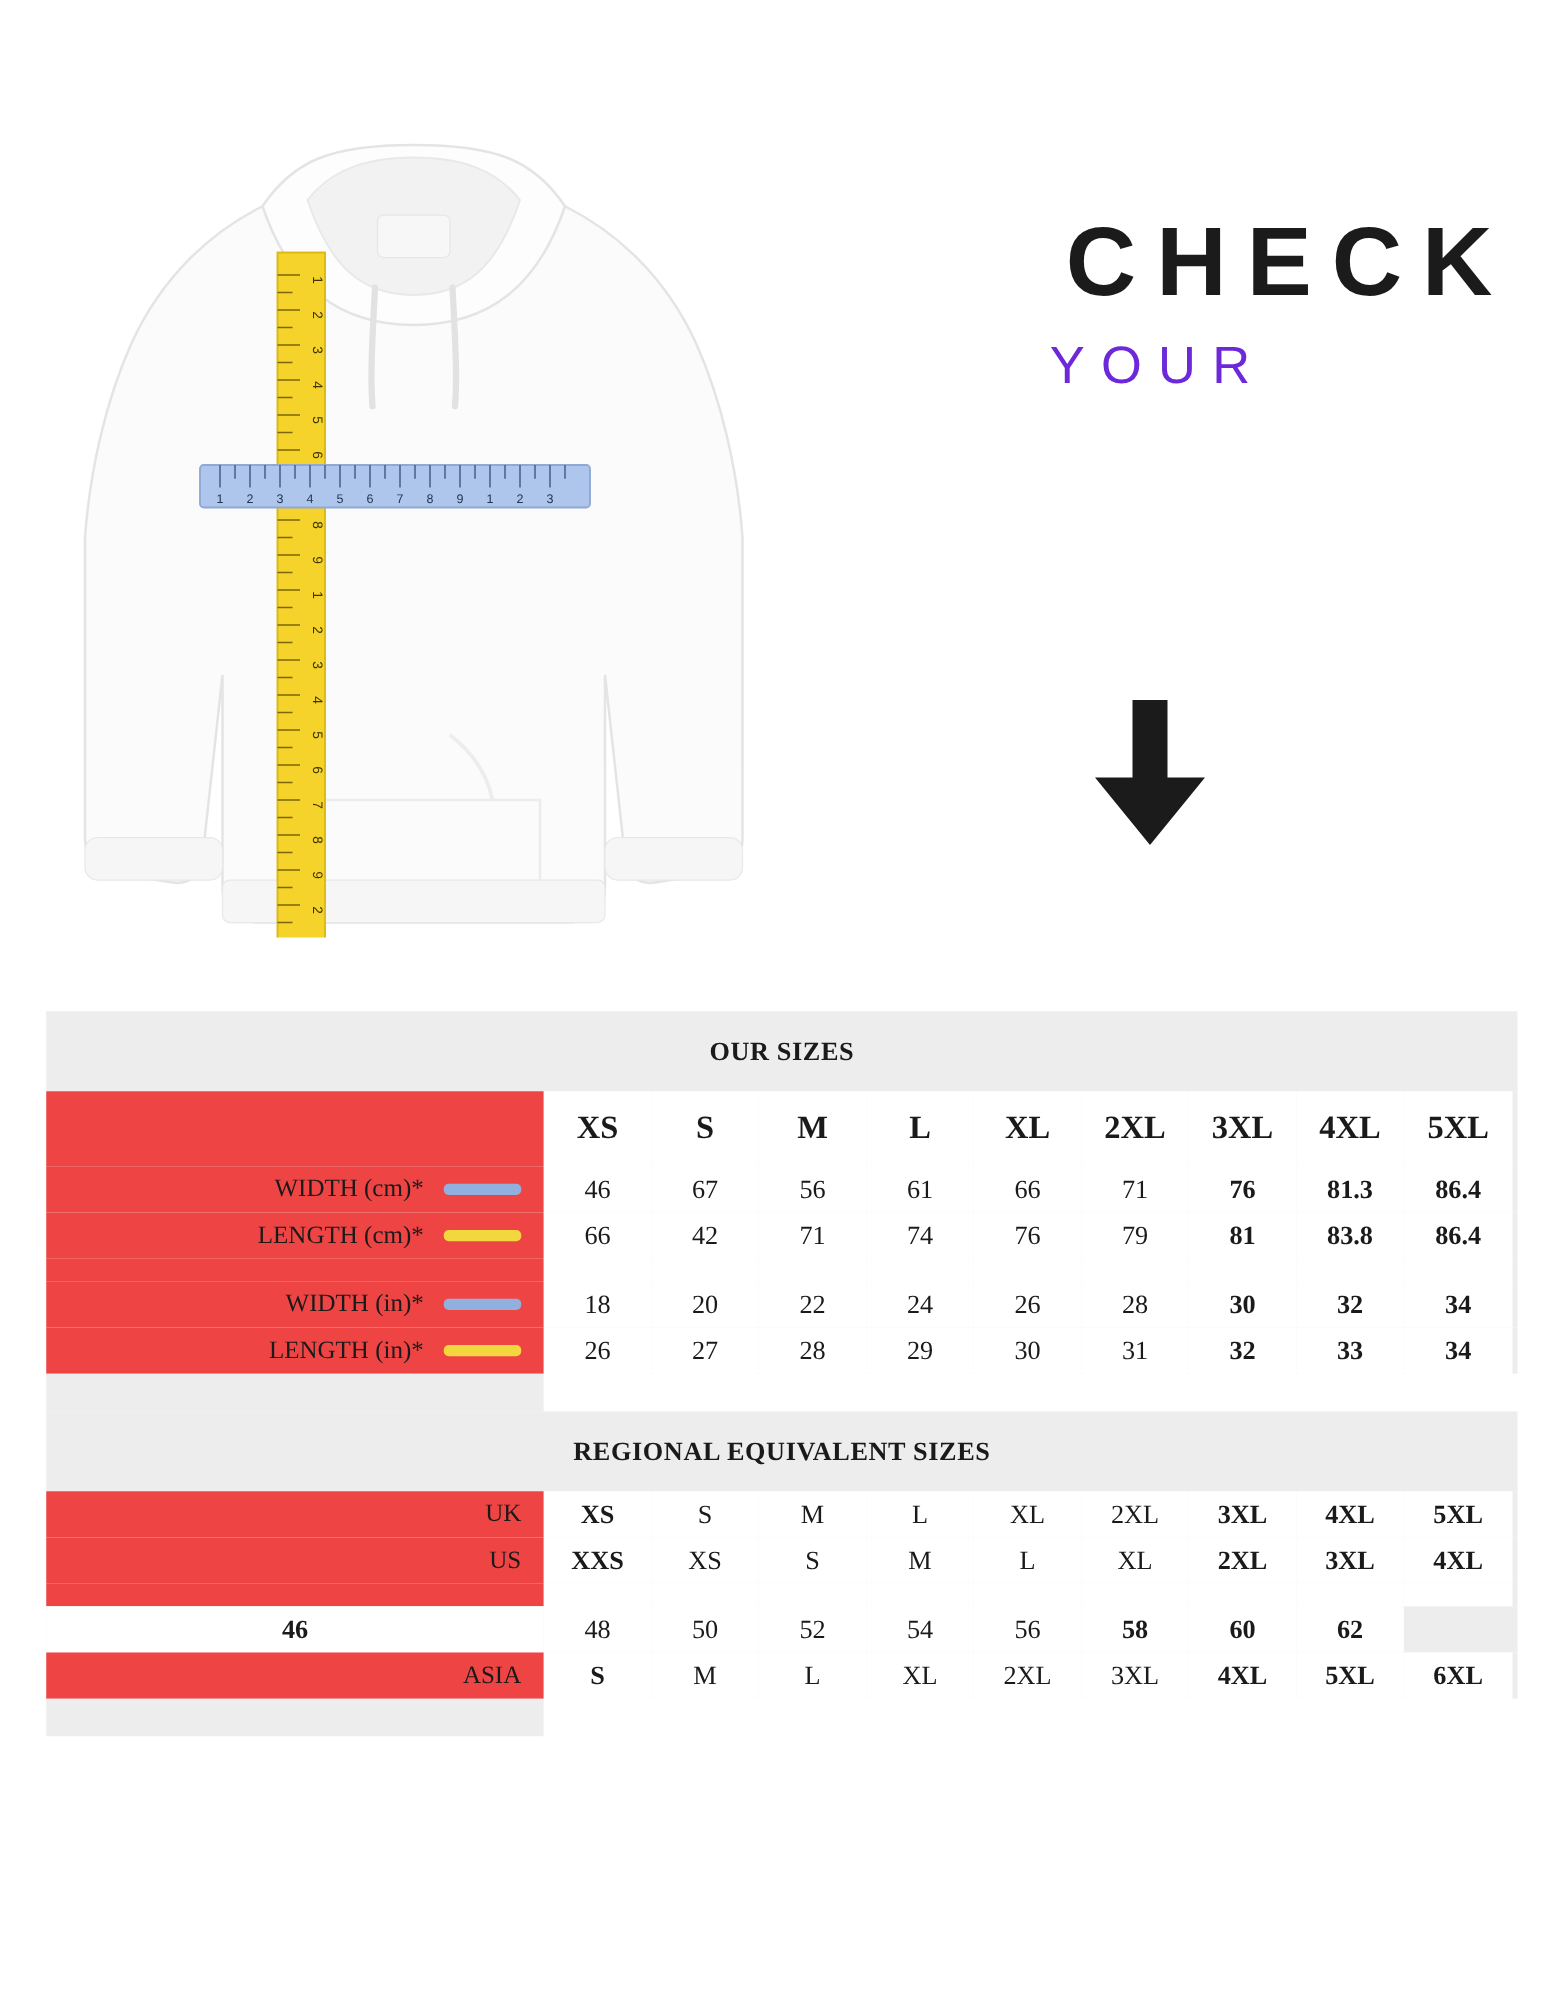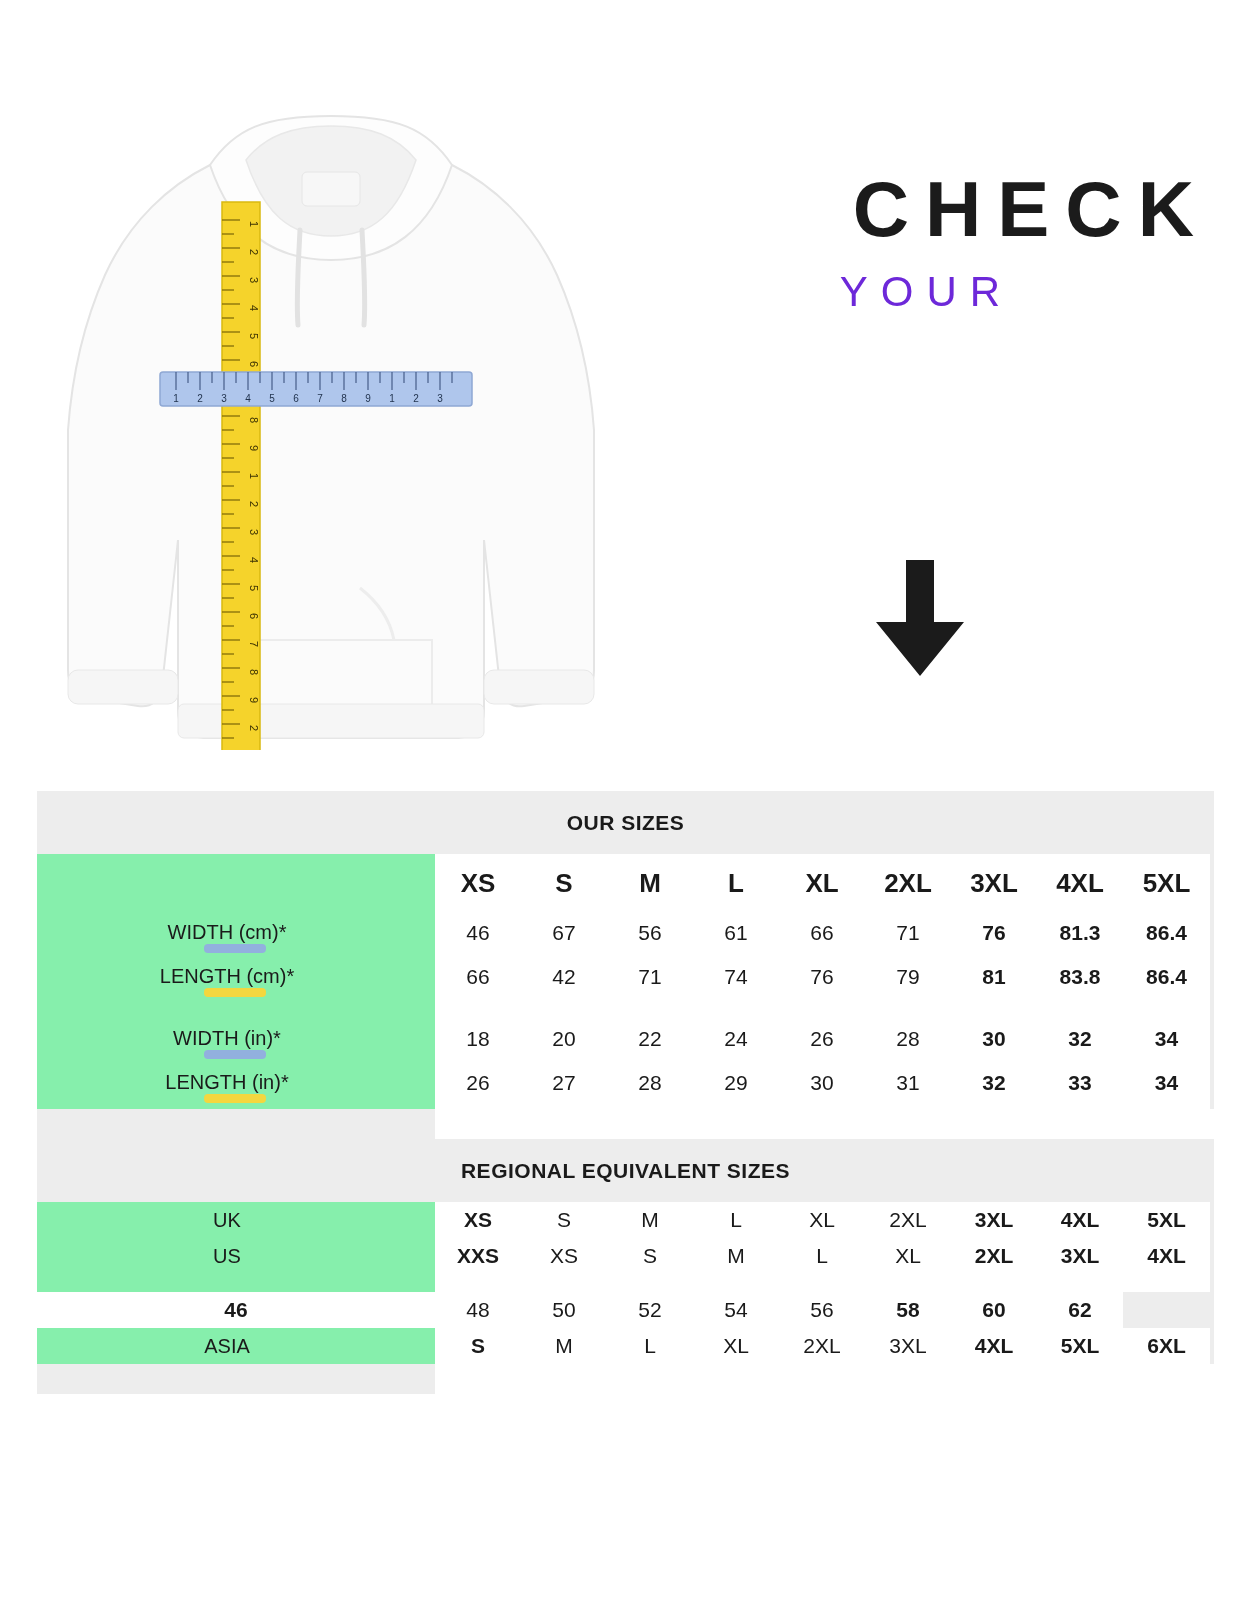--- a/index.html
+++ b/index.html
@@ -77,9 +77,10 @@
   .table-block {
     position: absolute;
     left: 37px;
-    top: 791px;
+    top: 809px;
     width: 1177px;
     font-size: 19px;
+    font-family: Liberation Serif, serif;
   }
   .band {
     background: #ededed;

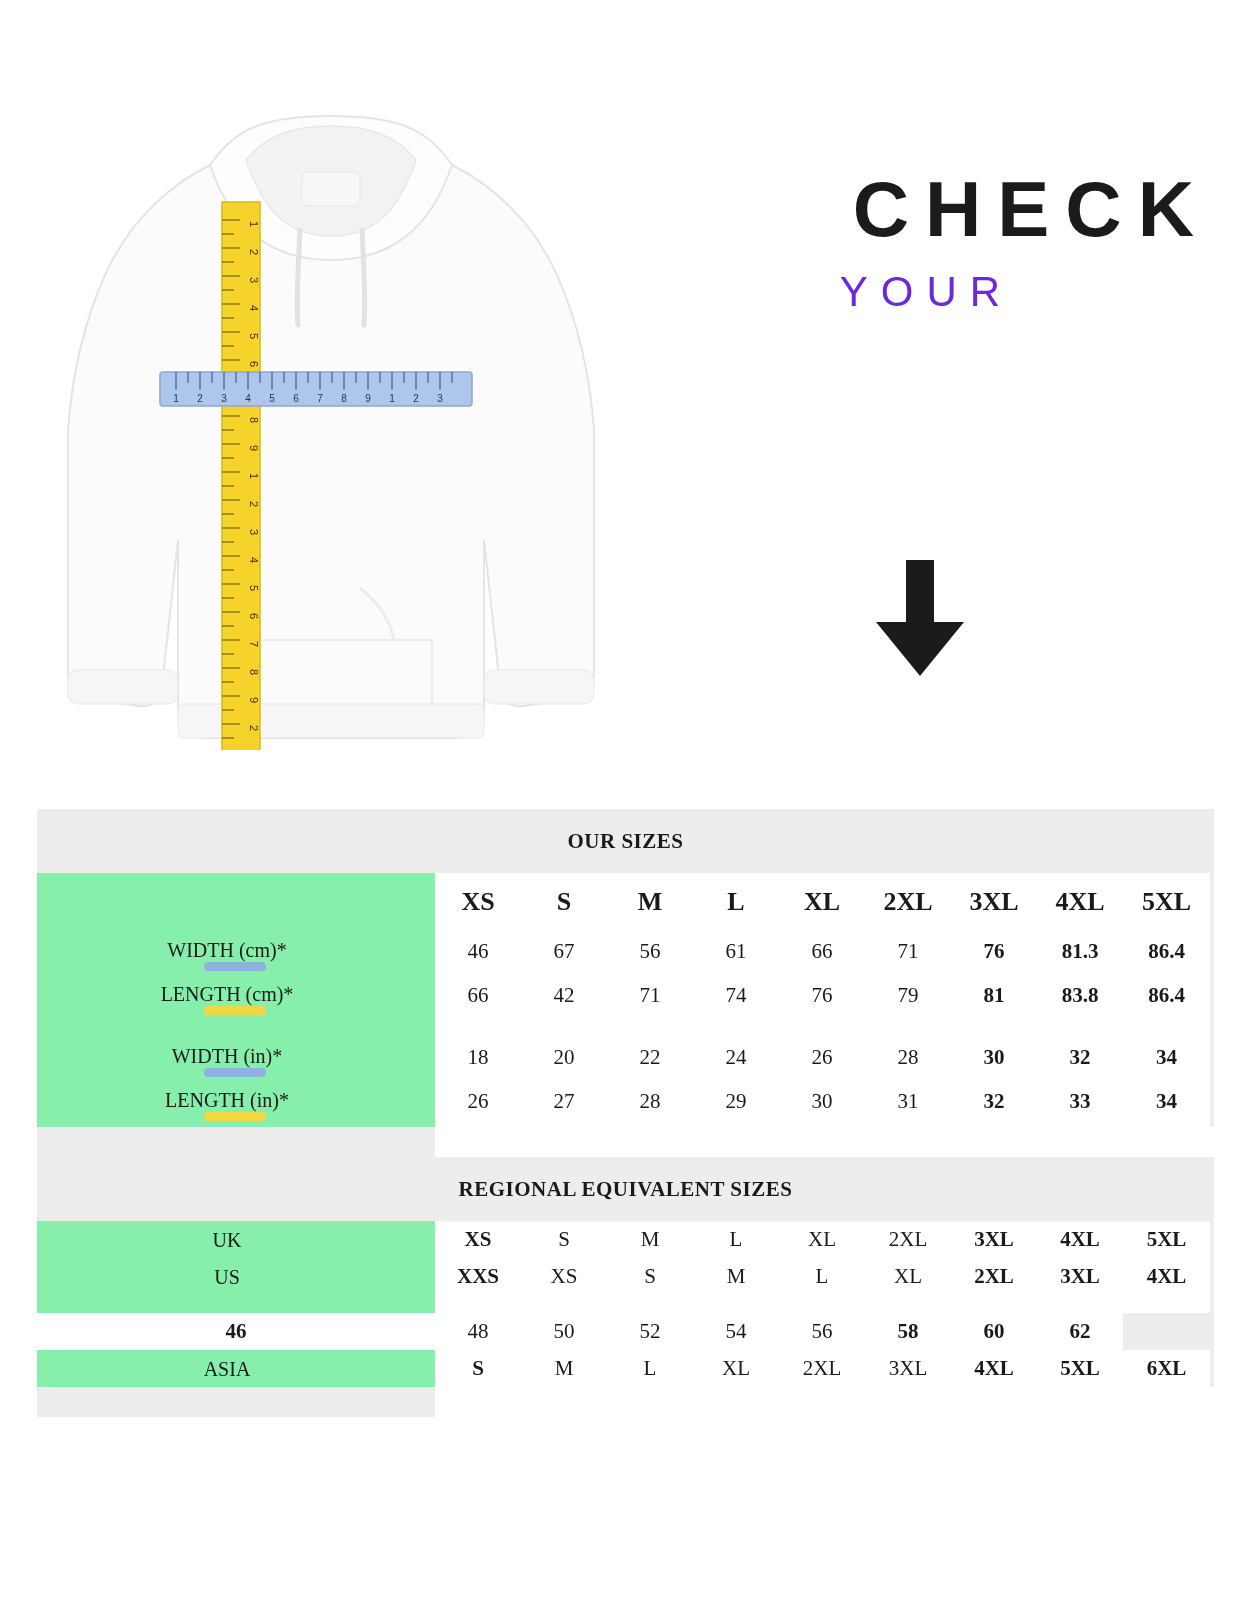--- a/index.html
+++ b/index.html
@@ -100,14 +100,13 @@
     padding: 6px 0;
   }
   .grid .label {
-    background: #86efac;
+    background: #ef4444;
     display: flex;
     align-items: center;
     justify-content: flex-end;
     padding-right: 18px;
     font-size: 20px;
     box-sizing: border-box;
-    flex-direction: column;
   }
   .grid .valcell {
     background: #ffffff;

